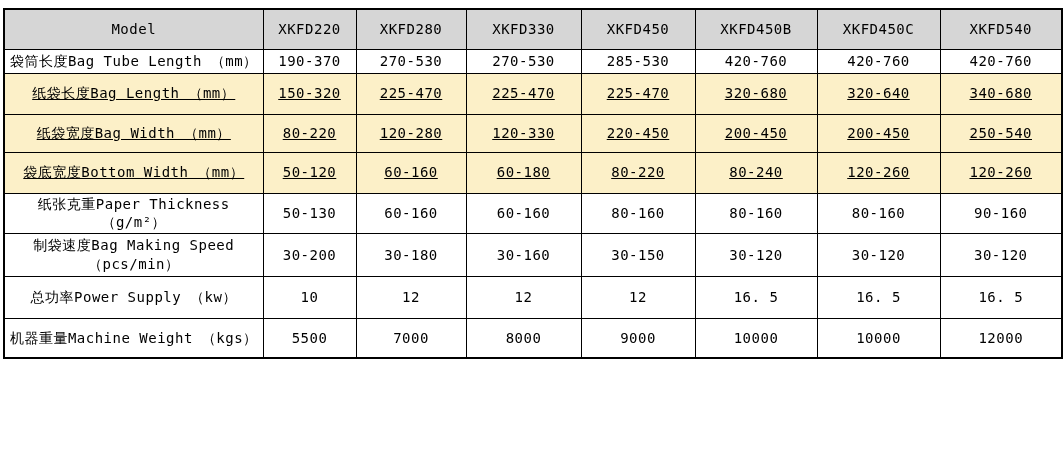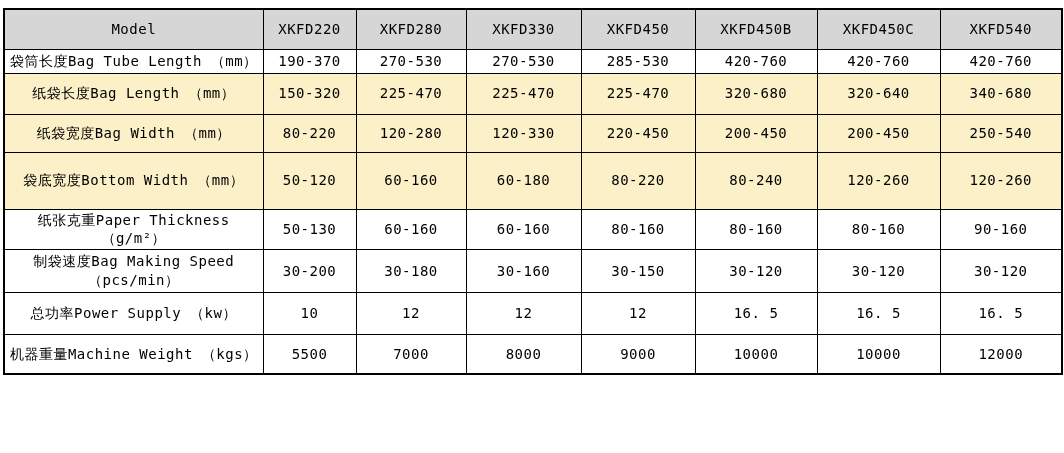--- a/index.html
+++ b/index.html
@@ -54,6 +54,7 @@
   }
   tr.hl td{
     background:var(--highlight-bg);
+    text-decoration:underline;
   }
   tbody tr:nth-child(1){height:24px;}
   tbody tr:nth-child(2){height:41px;}

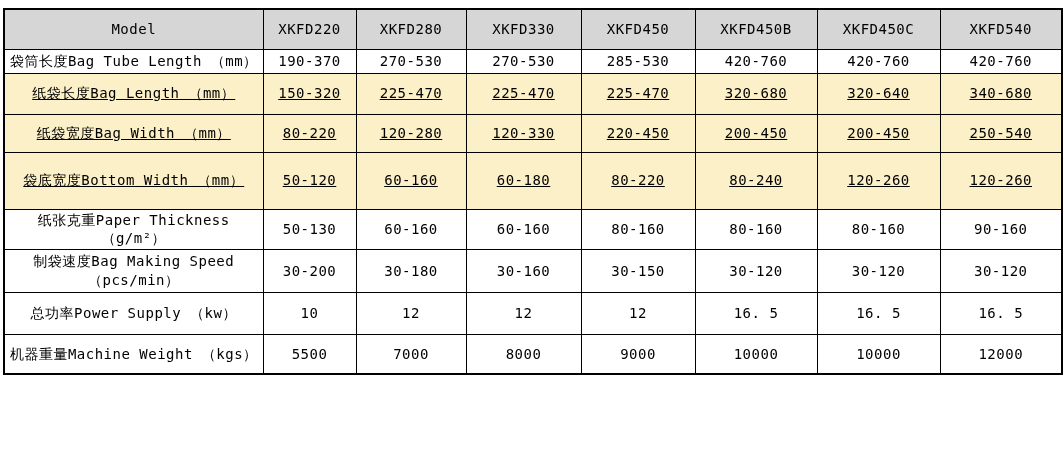--- a/index.html
+++ b/index.html
@@ -59,7 +59,7 @@
   tbody tr:nth-child(1){height:24px;}
   tbody tr:nth-child(2){height:41px;}
   tbody tr:nth-child(3){height:38px;}
-  tbody tr:nth-child(4){height:57px;border-radius:18px;}
+  tbody tr:nth-child(4){height:41px;border-radius:18px;}
   tbody tr:nth-child(5){height:37px;}
   tbody tr:nth-child(6){height:43px;}
   tbody tr:nth-child(7){height:42px;}

